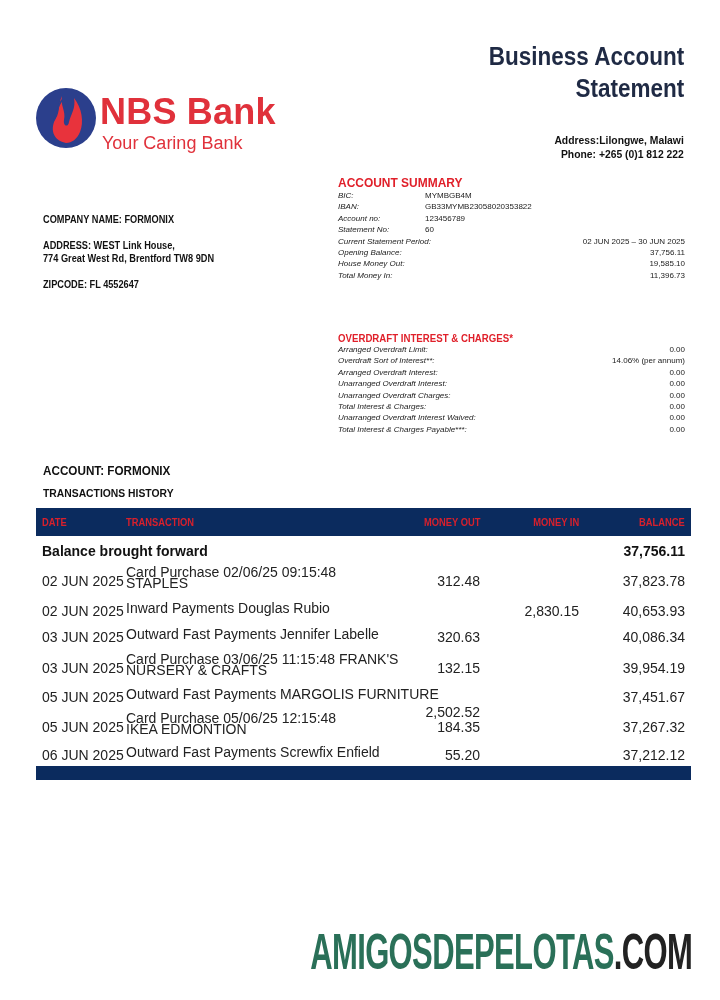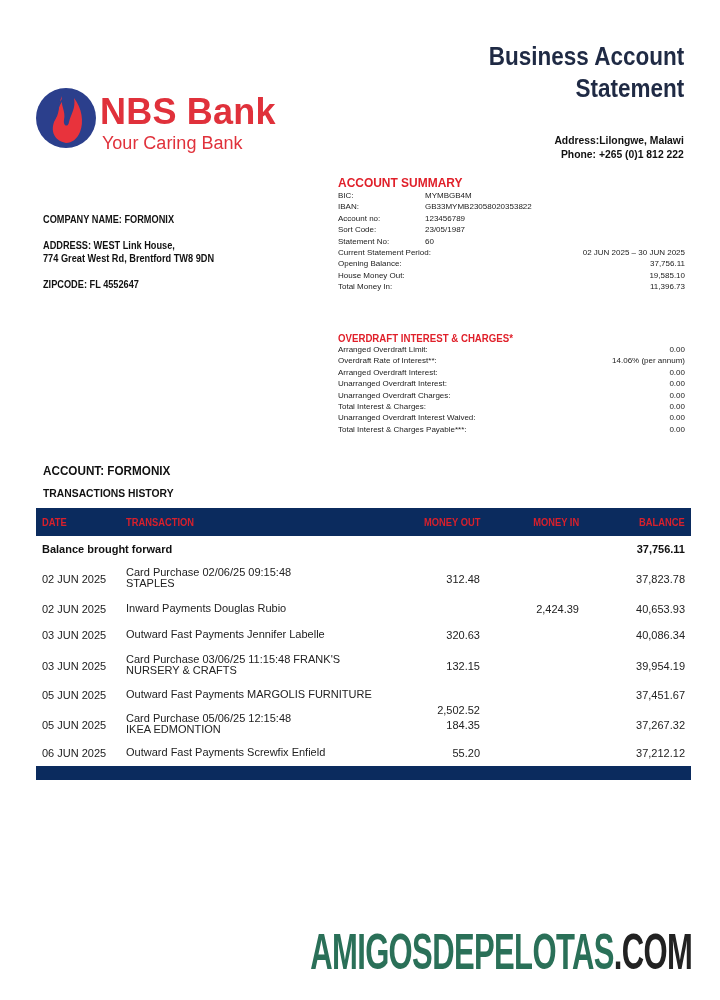--- a/index.html
+++ b/index.html
@@ -28,7 +28,7 @@
     .sec-title { color: #e0202a; font-weight: bold; font-size: 13px; line-height: 14px; transform: scaleX(0.92); transform-origin: left top; white-space: nowrap; }
     .overdraft .sec-title { font-size: 10.5px; line-height: 12px; }
     .kv { position: relative; height: 11.4px; font-size: 8px; line-height: 11.4px; white-space: nowrap; color: #222; }
-    .kv .k { position: absolute; left: 0; }
+    .kv .k { position: absolute; left: 0; font-style: italic; }
     .kv .v-mid { position: absolute; left: 87px; }
     .kv .v-right { position: absolute; right: 0; }
 

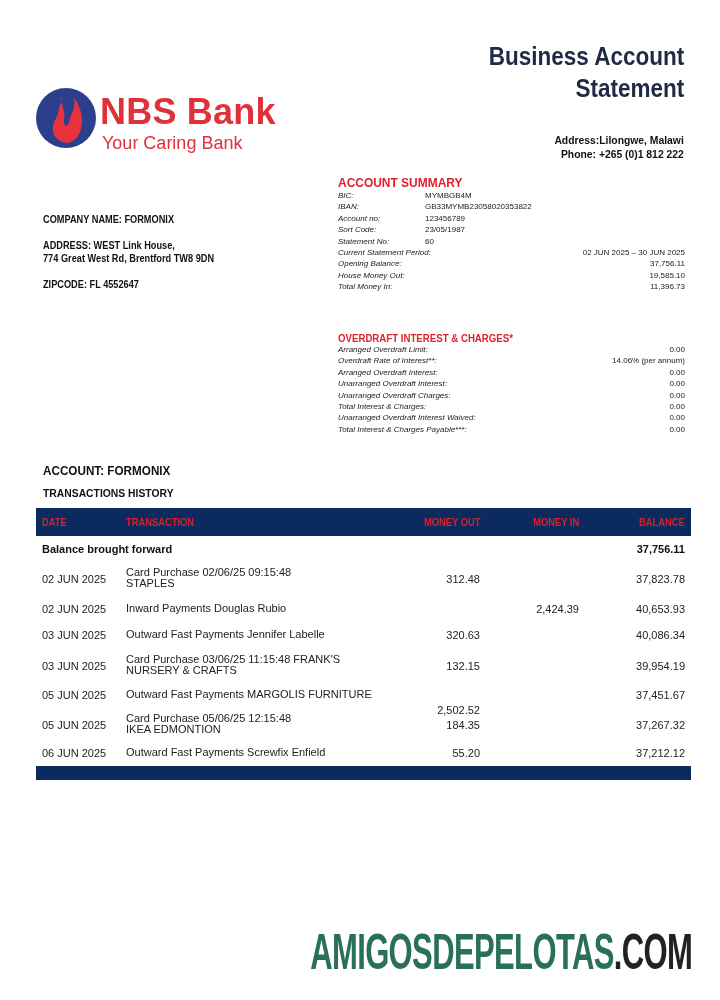--- a/index.html
+++ b/index.html
@@ -110,10 +110,6 @@
       <span class="v-mid">123456789</span>
     </div>
   <div class="kv">
-      <span class="k">Sort Code:</span>
-      <span class="v-mid">23/05/1987</span>
-    </div>
-  <div class="kv">
       <span class="k">Statement No:</span>
       <span class="v-mid">60</span>
     </div>

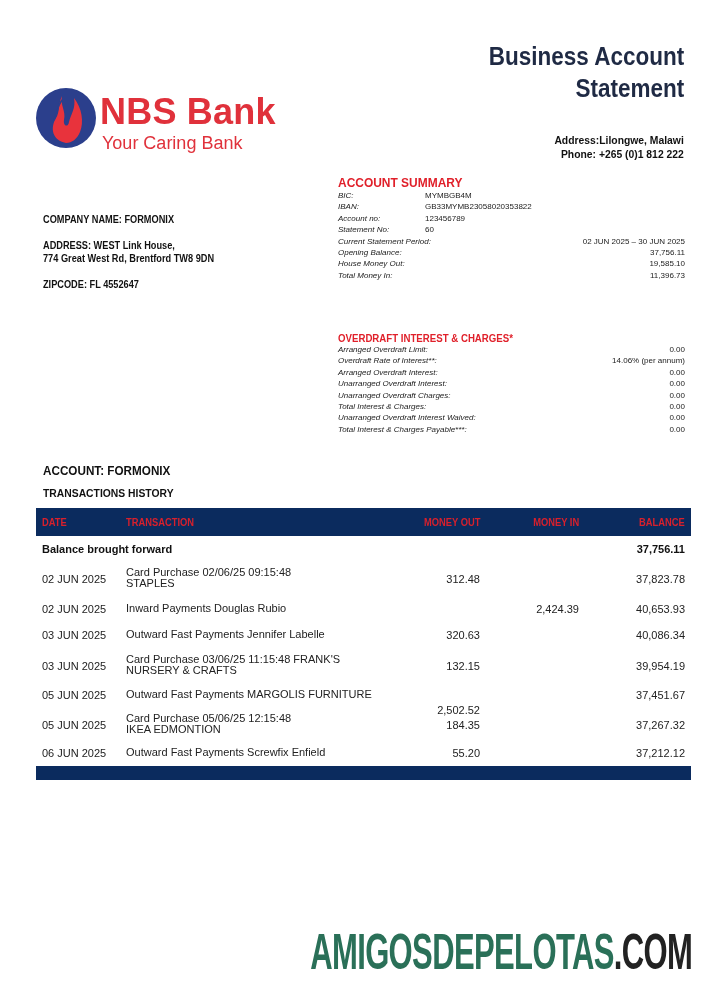--- a/index.html
+++ b/index.html
@@ -138,7 +138,7 @@
       <span class="v-right">0.00</span>
     </div>
   <div class="kv">
-      <span class="k">Overdraft Rate of Interest**:</span>
+      <span class="k">Overdraft Sort of Interest**:</span>
       <span class="v-right">14.06% (per annum)</span>
     </div>
   <div class="kv">

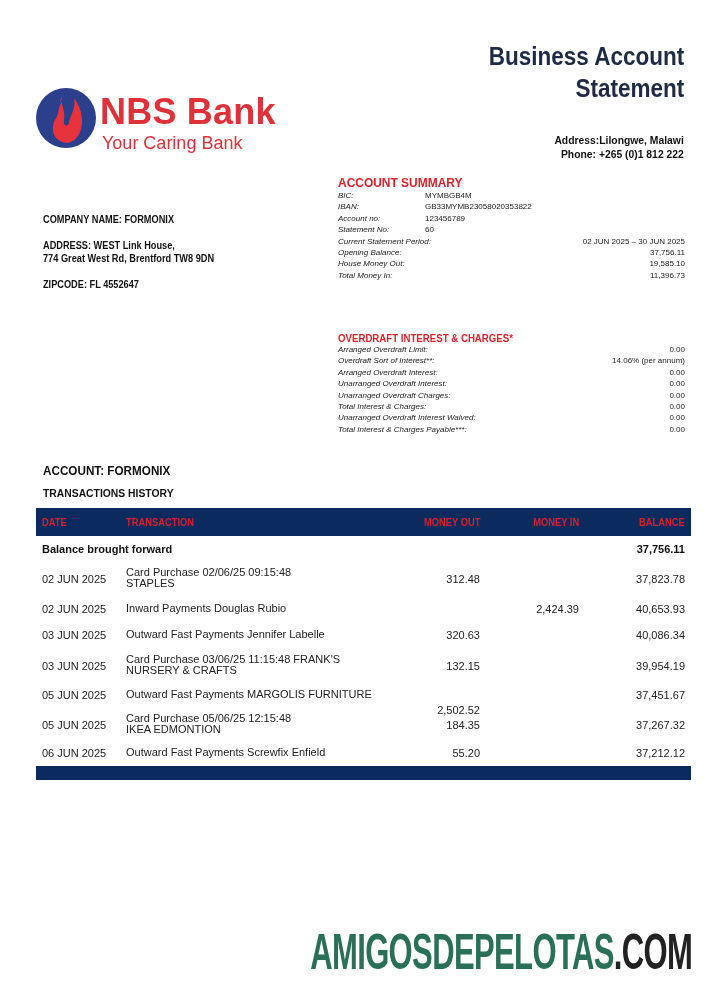--- a/index.html
+++ b/index.html
@@ -46,7 +46,7 @@
     .c-in { right: 112px; transform-origin: right top; }
     .c-bal { right: 6px; transform-origin: right top; }
 
-    .row { position: relative; font-size: 11px; color: #222; }
+    .row { position: relative; font-size: 14px; color: #222; }
     .row span { position: absolute; white-space: nowrap; }
     .row .date { left: 6px; }
     .row .desc { left: 90px; line-height: 11px; }

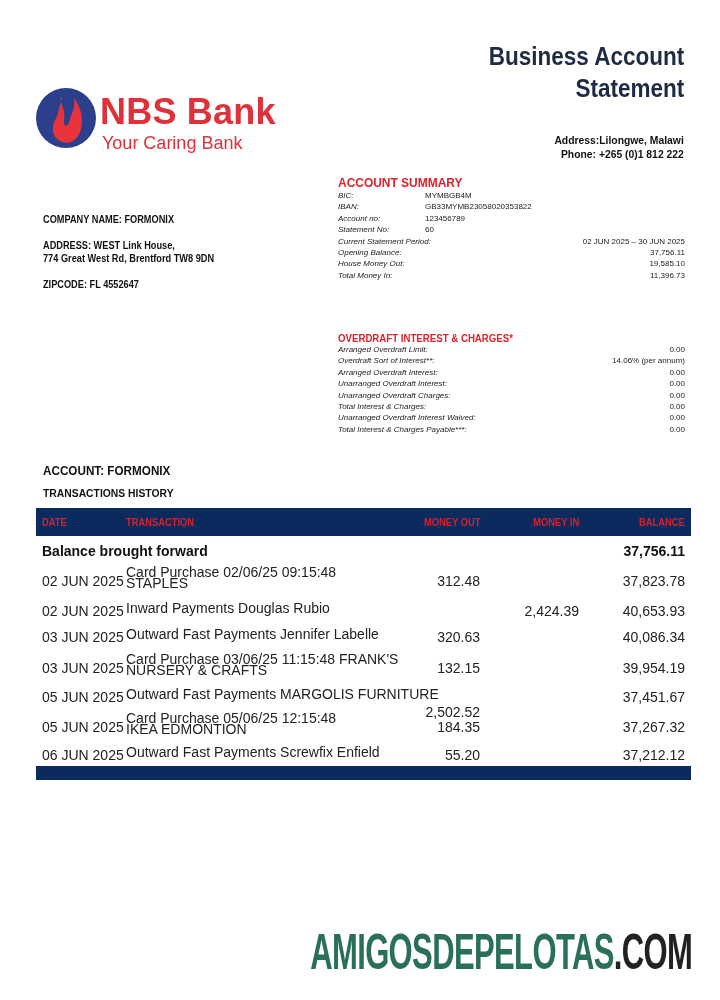--- a/index.html
+++ b/index.html
@@ -196,7 +196,7 @@
   <div class="row" style="height:26px">
     <span class="date" style="top:7px">02 JUN 2025</span>
     <span class="desc" style="top:7px">Inward Payments Douglas Rubio</span>
-    <span class="in" style="top:7px">2,424.39</span>
+    <span class="in" style="top:7px">2,830.15</span>
     <span class="bal" style="top:7px">40,653.93</span>
   </div>
 

